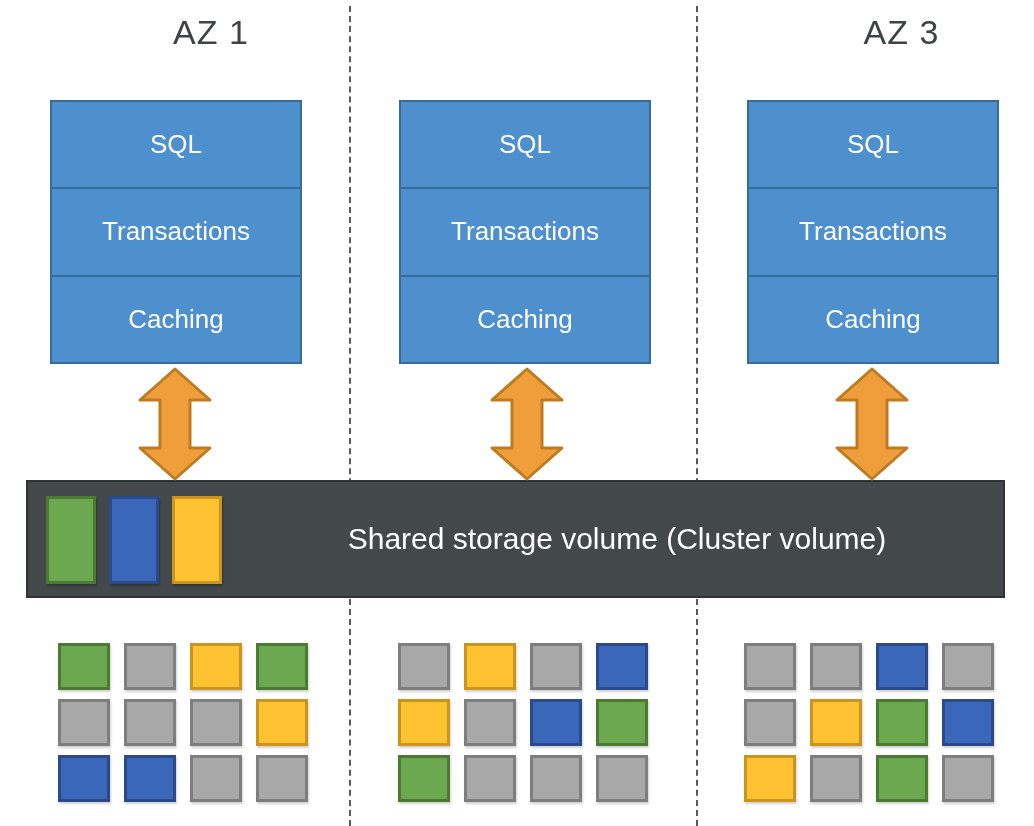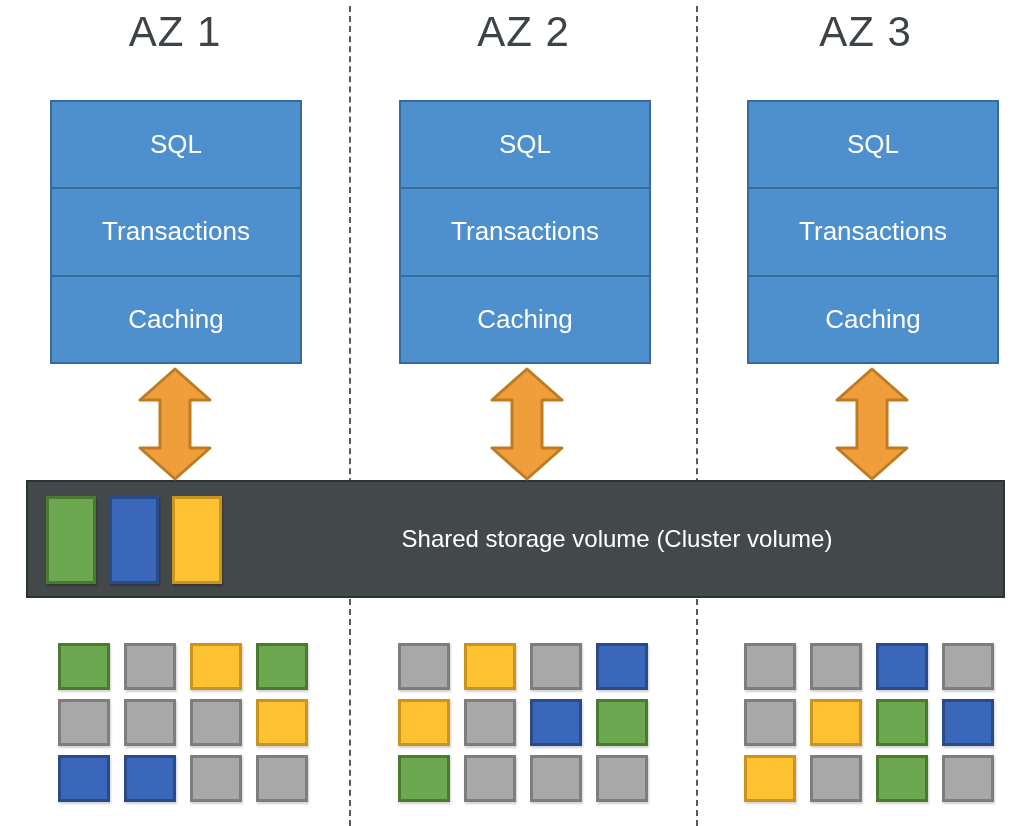--- a/index.html
+++ b/index.html
@@ -11,7 +11,7 @@
 
   
   .az-header{position:absolute;top:6px;height:52px;display:flex;align-items:center;justify-content:center;
-    font-size:42px;color:var(--label-dark);letter-spacing:1px;z-index:1;}
+    font-size:34px;color:var(--label-dark);letter-spacing:1px;z-index:1;margin-left:36px;}
 
   
   .stack{position:absolute;top:100px;width:252px;height:264px;display:flex;flex-direction:column;z-index:1;}

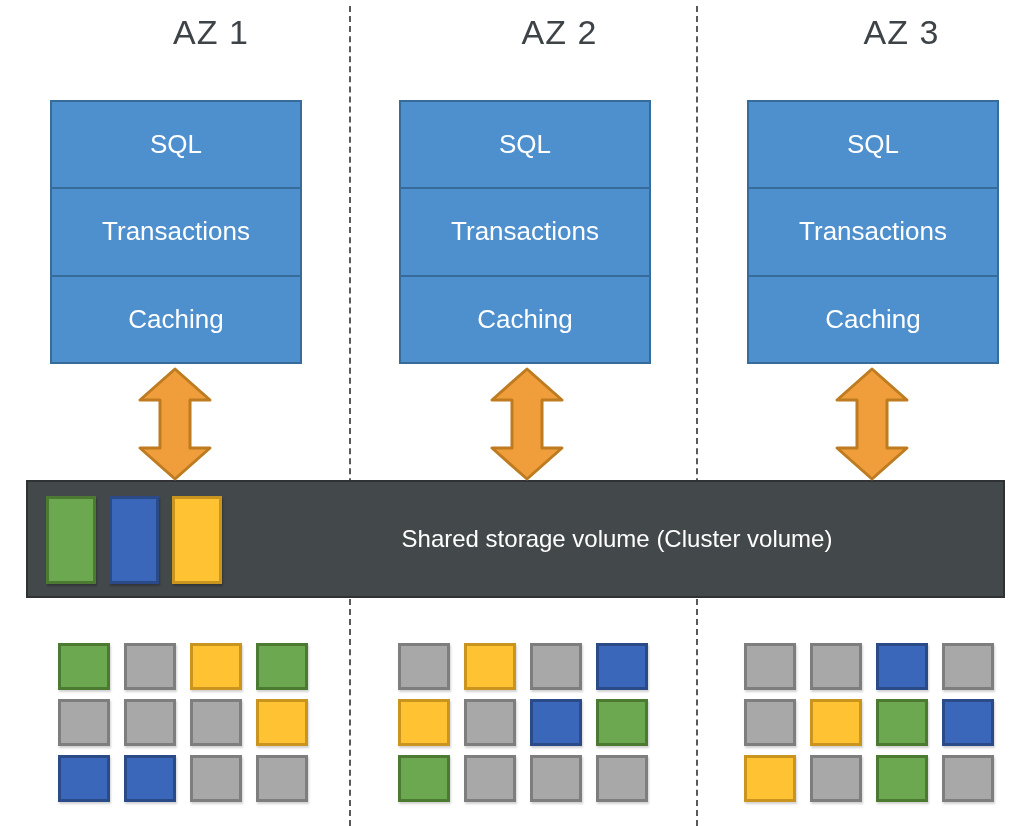--- a/index.html
+++ b/index.html
@@ -50,7 +50,6 @@
   <div class="divider" style="left:696px"></div>
 
   <div class="az-header" style="left:0;width:350px">AZ 1</div>
-  <div class="az-header" style="left:350px;width:347px">AZ 2</div>
   <div class="az-header" style="left:697px;width:337px">AZ 3</div>
 
   <div class="stack" style="left:50px">

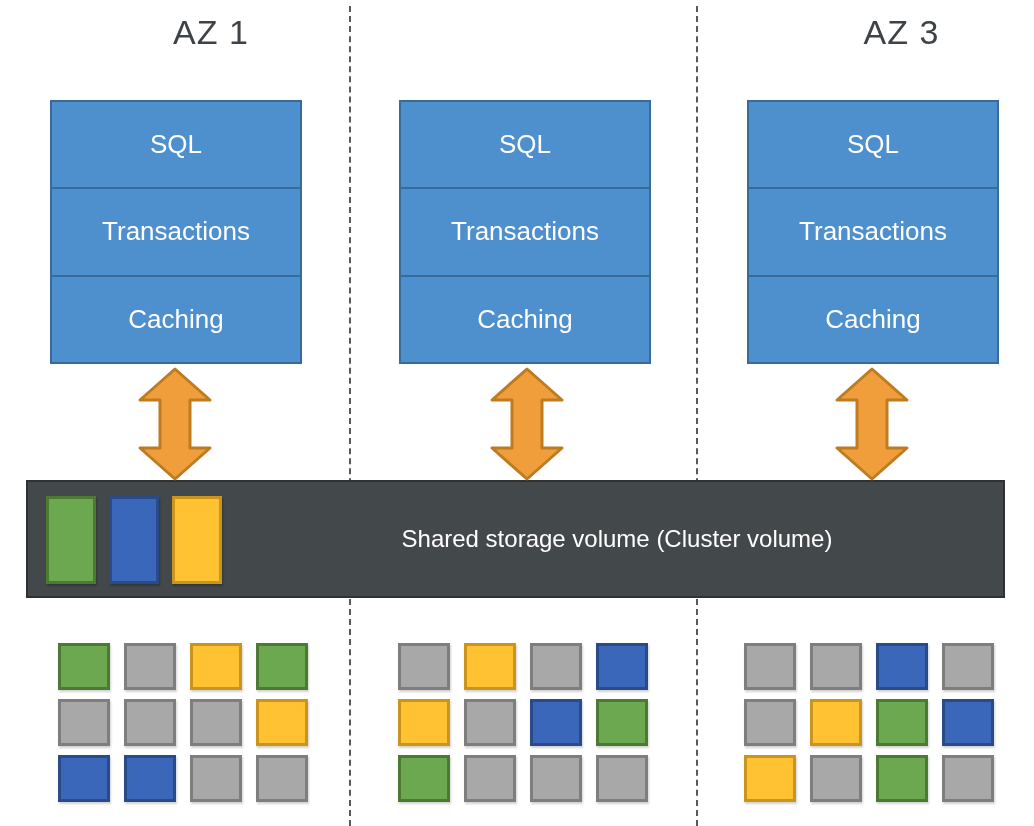--- a/index.html
+++ b/index.html
@@ -29,7 +29,7 @@
   .band-segments{position:absolute;left:18px;top:14px;display:flex;gap:13px;}
   .band-seg{width:50px;height:88px;border:3px solid;box-sizing:border-box;box-shadow:1px 2px 2px rgba(0,0,0,0.25);}
   .band-label{position:absolute;left:215px;right:12px;top:0;bottom:0;display:flex;align-items:center;justify-content:center;
-    color:#ffffff;font-size:24px;white-space:nowrap;}
+    color:#ffffff;font-size:30px;white-space:nowrap;}
 
   
   .grid{position:absolute;top:643px;display:grid;grid-template-columns:repeat(4,52px);grid-template-rows:repeat(3,47px);

